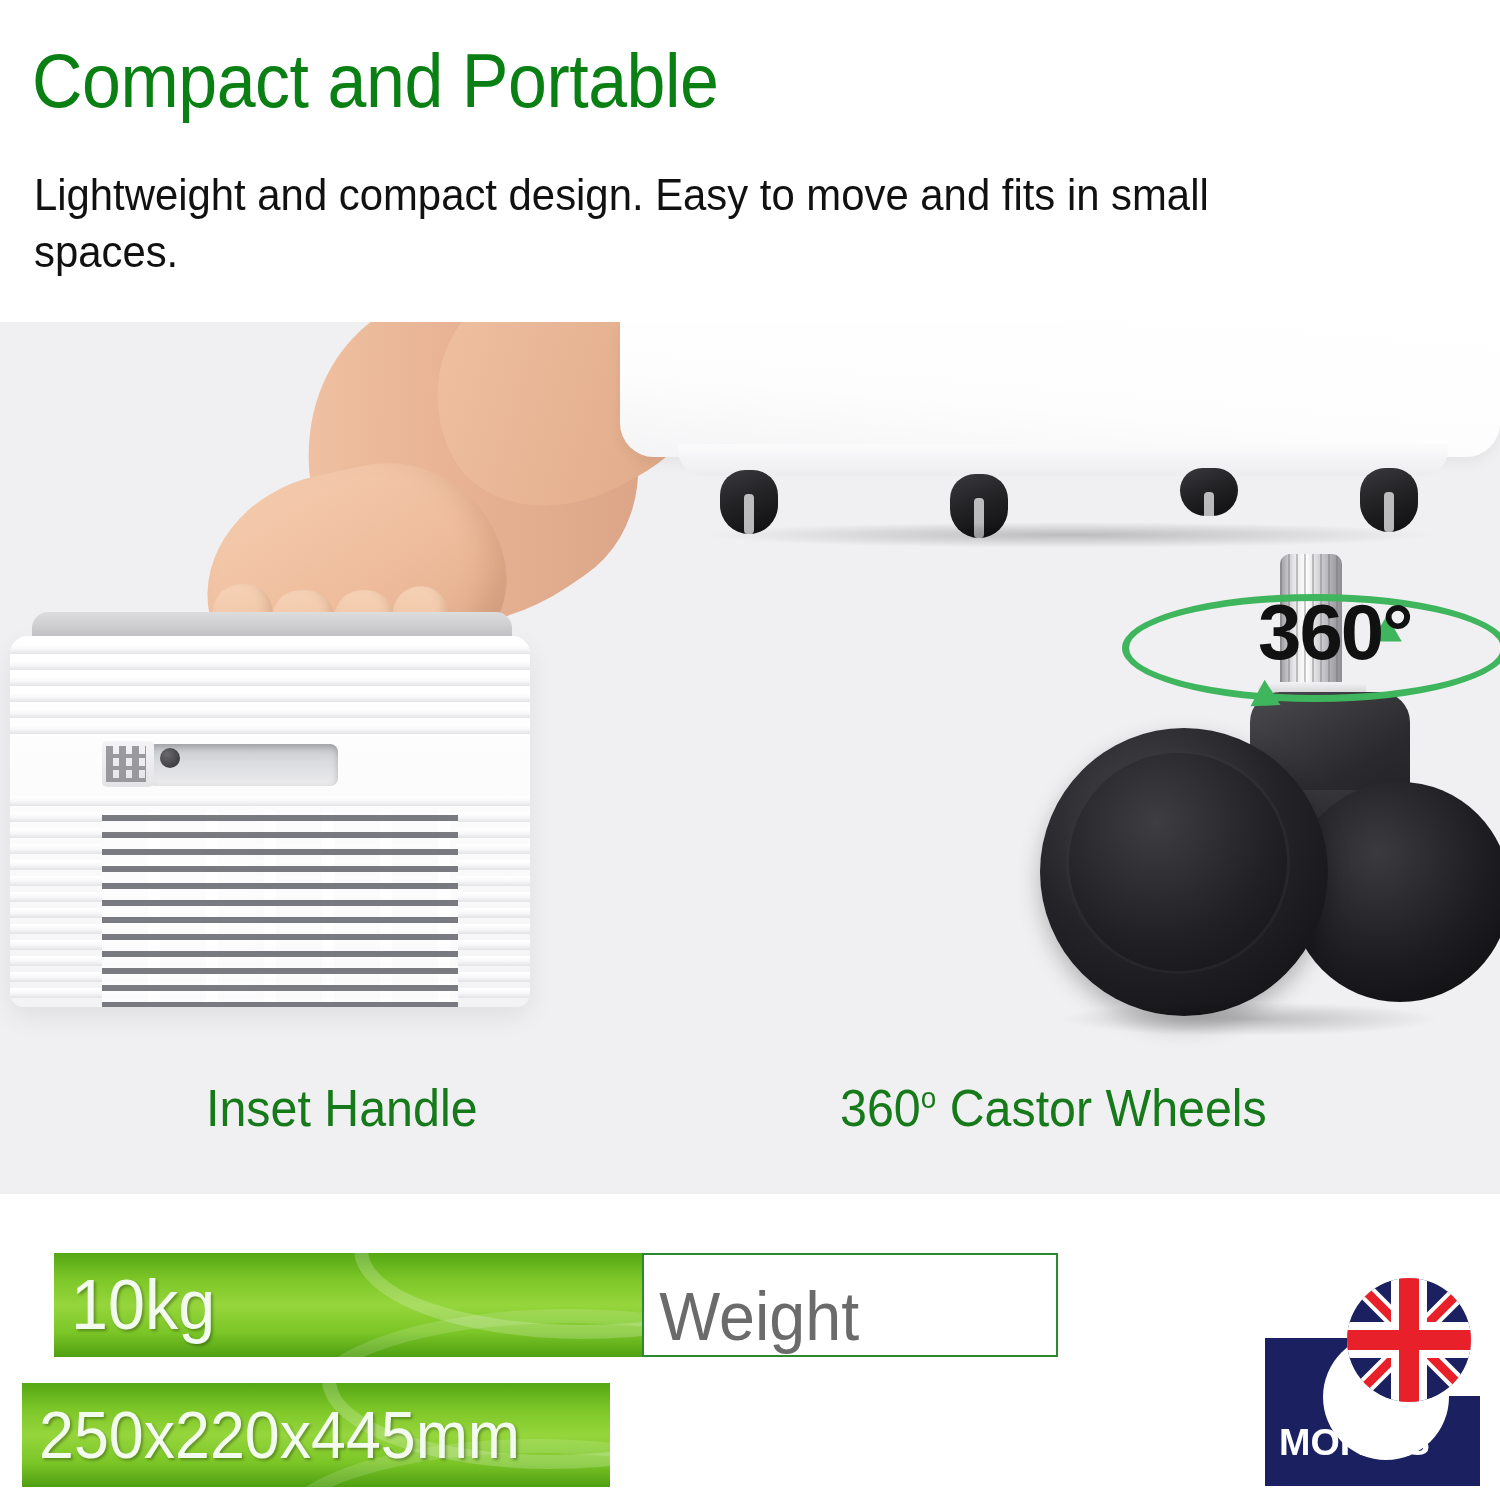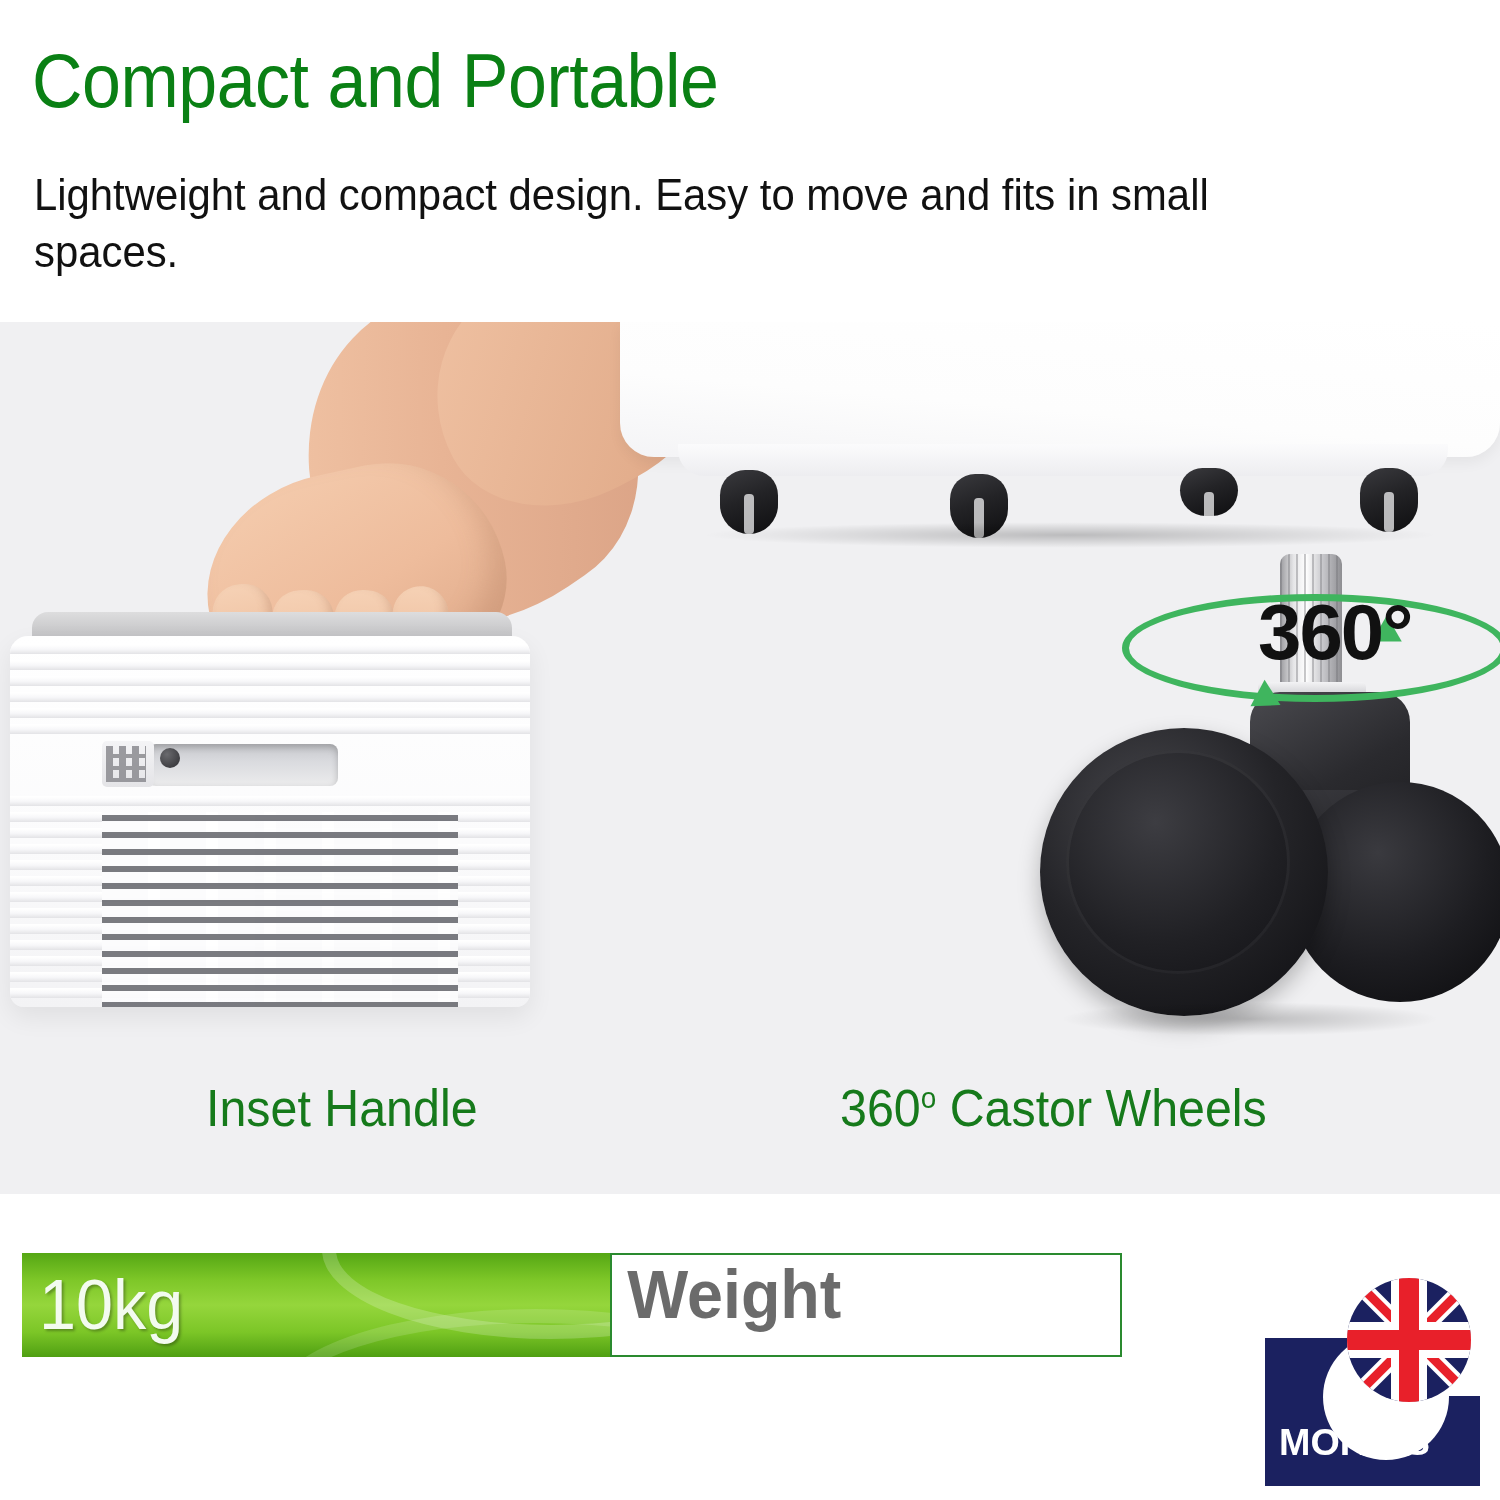--- a/index.html
+++ b/index.html
@@ -215,7 +215,7 @@
 
   
   .spec-row{position:absolute;left:22px;height:104px;display:flex;}
-  #spec-row-0{top:1253px;}
+  #spec-row-0{top:1253px;margin-left:32px;}
   #spec-row-1{top:1383px;}
   .spec-value{
     position:relative;width:588px;height:104px;overflow:hidden;

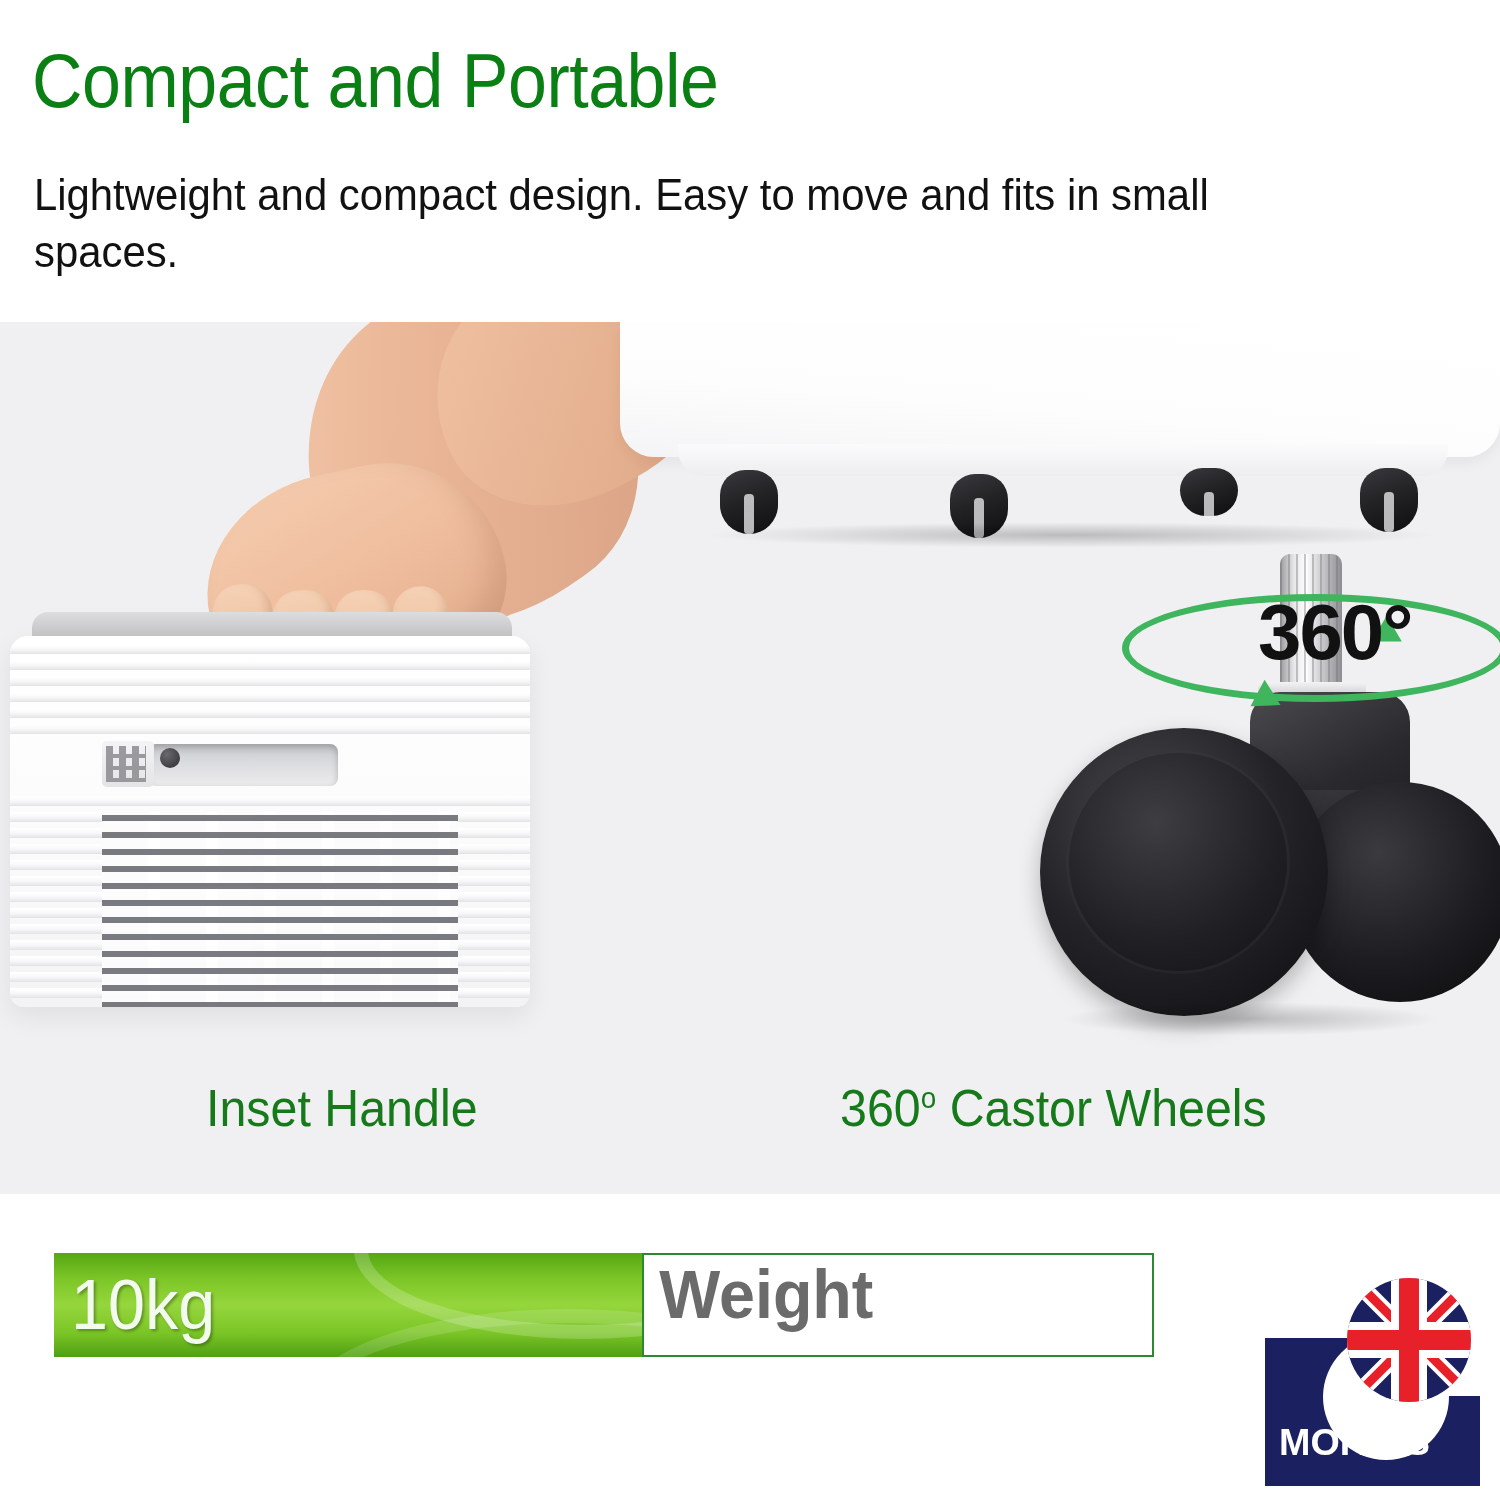--- a/index.html
+++ b/index.html
@@ -236,8 +236,8 @@
     transform:scaleX(.95);transform-origin:left center;
   }
   .spec-label{
-    width:512px;height:104px;background:#fff;border:2px solid #2a8a2f;
-    box-sizing:border-box;display:flex;align-items:flex-start;font-weight:bold;
+    width:416px;height:104px;background:#fff;border:2px solid #2a8a2f;
+    box-sizing:border-box;display:flex;align-items:flex-end;
   }
   .spec-label-text{
     padding-left:16px;font-size:68px;color:#6b6b6b;white-space:nowrap;

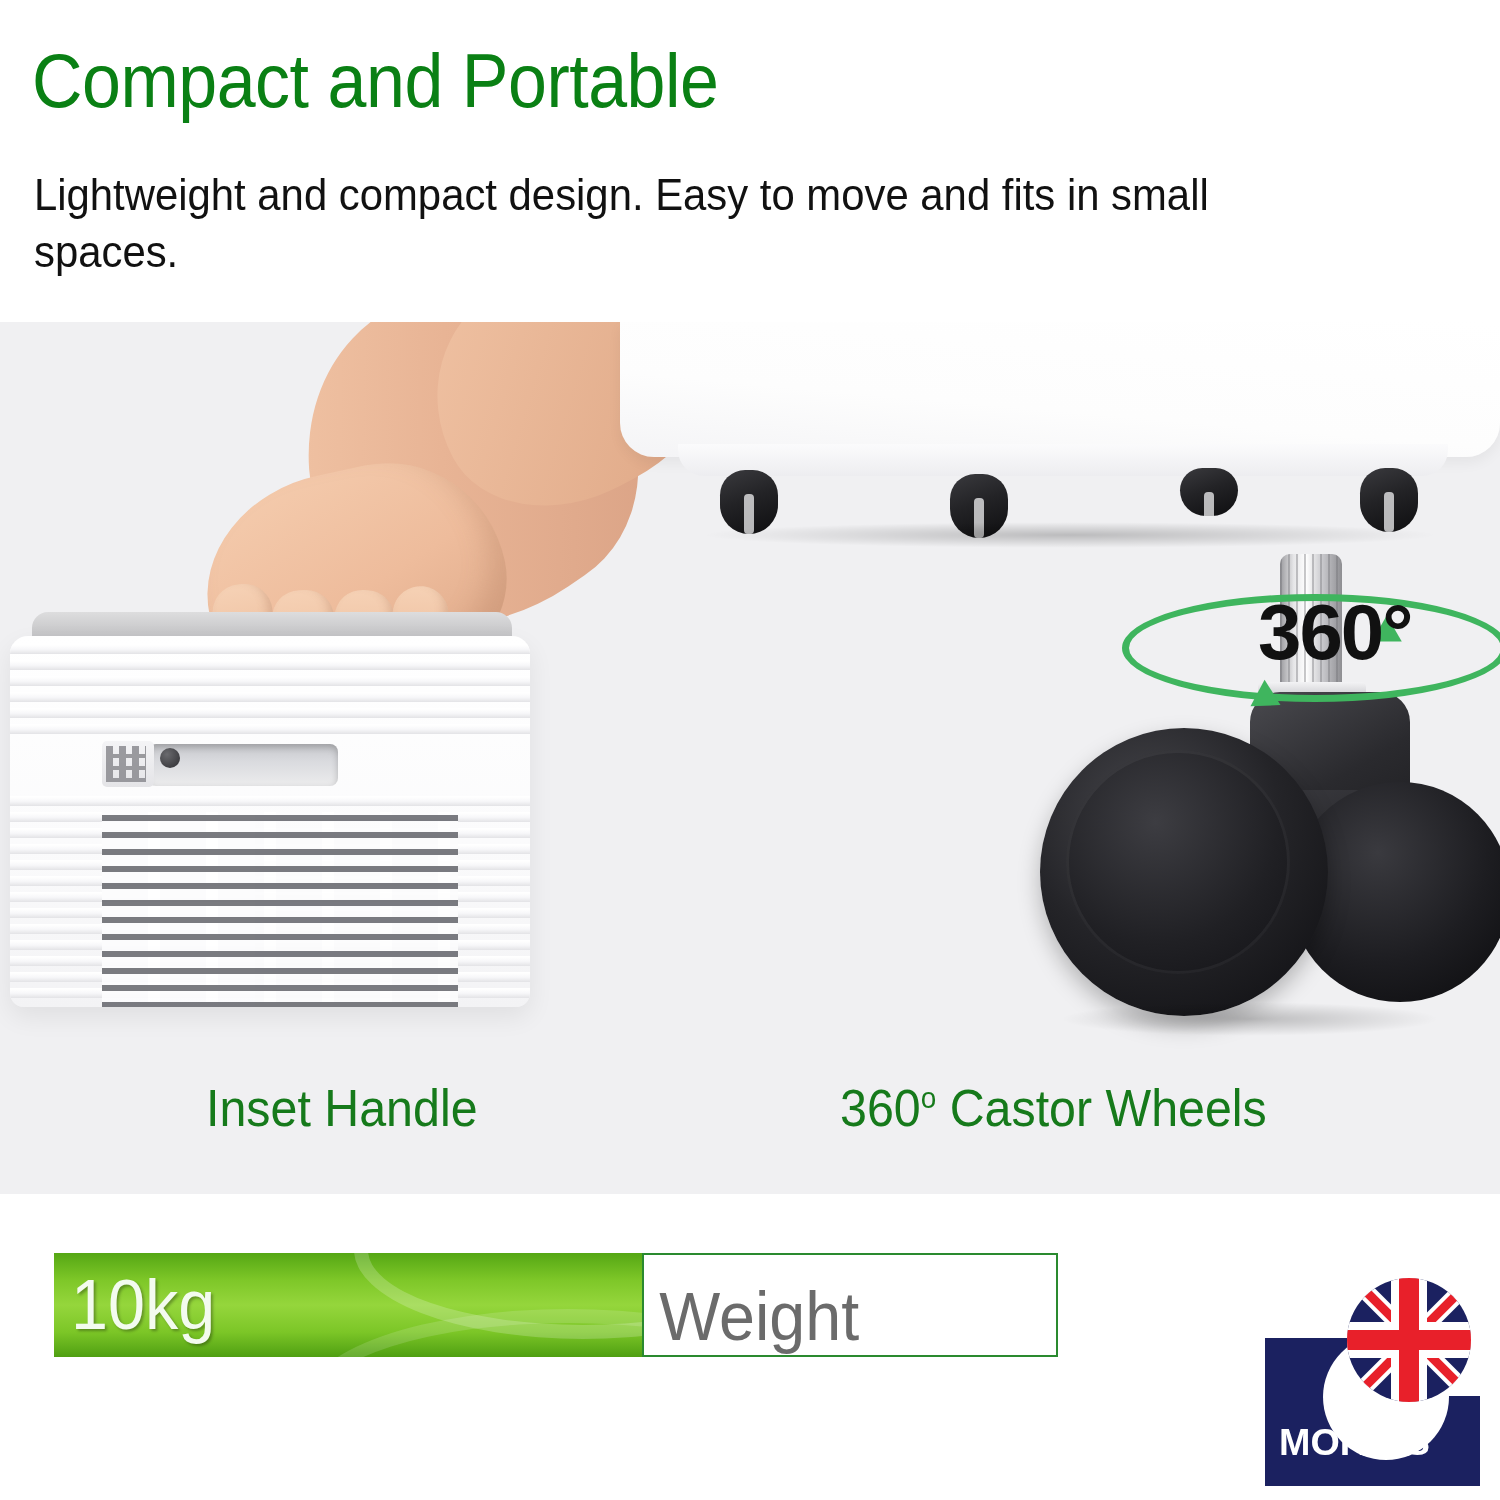--- a/index.html
+++ b/index.html
@@ -377,6 +377,11 @@
 </div>
 
 <div class="spec-row" id="spec-row-1">
+  <div class="spec-value">
+    <span class="swoosh sw-a"></span>
+    <span class="swoosh sw-b"></span>
+    <span class="spec-value-text" style="font-size:66px;">250x220x445mm</span>
+  </div>
 </div>
 
 <div id="logo">

